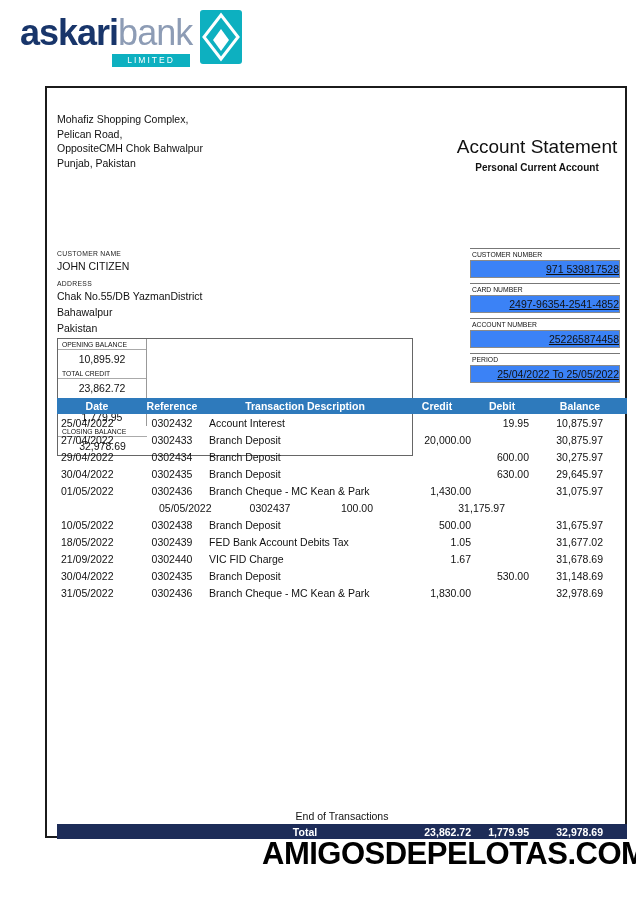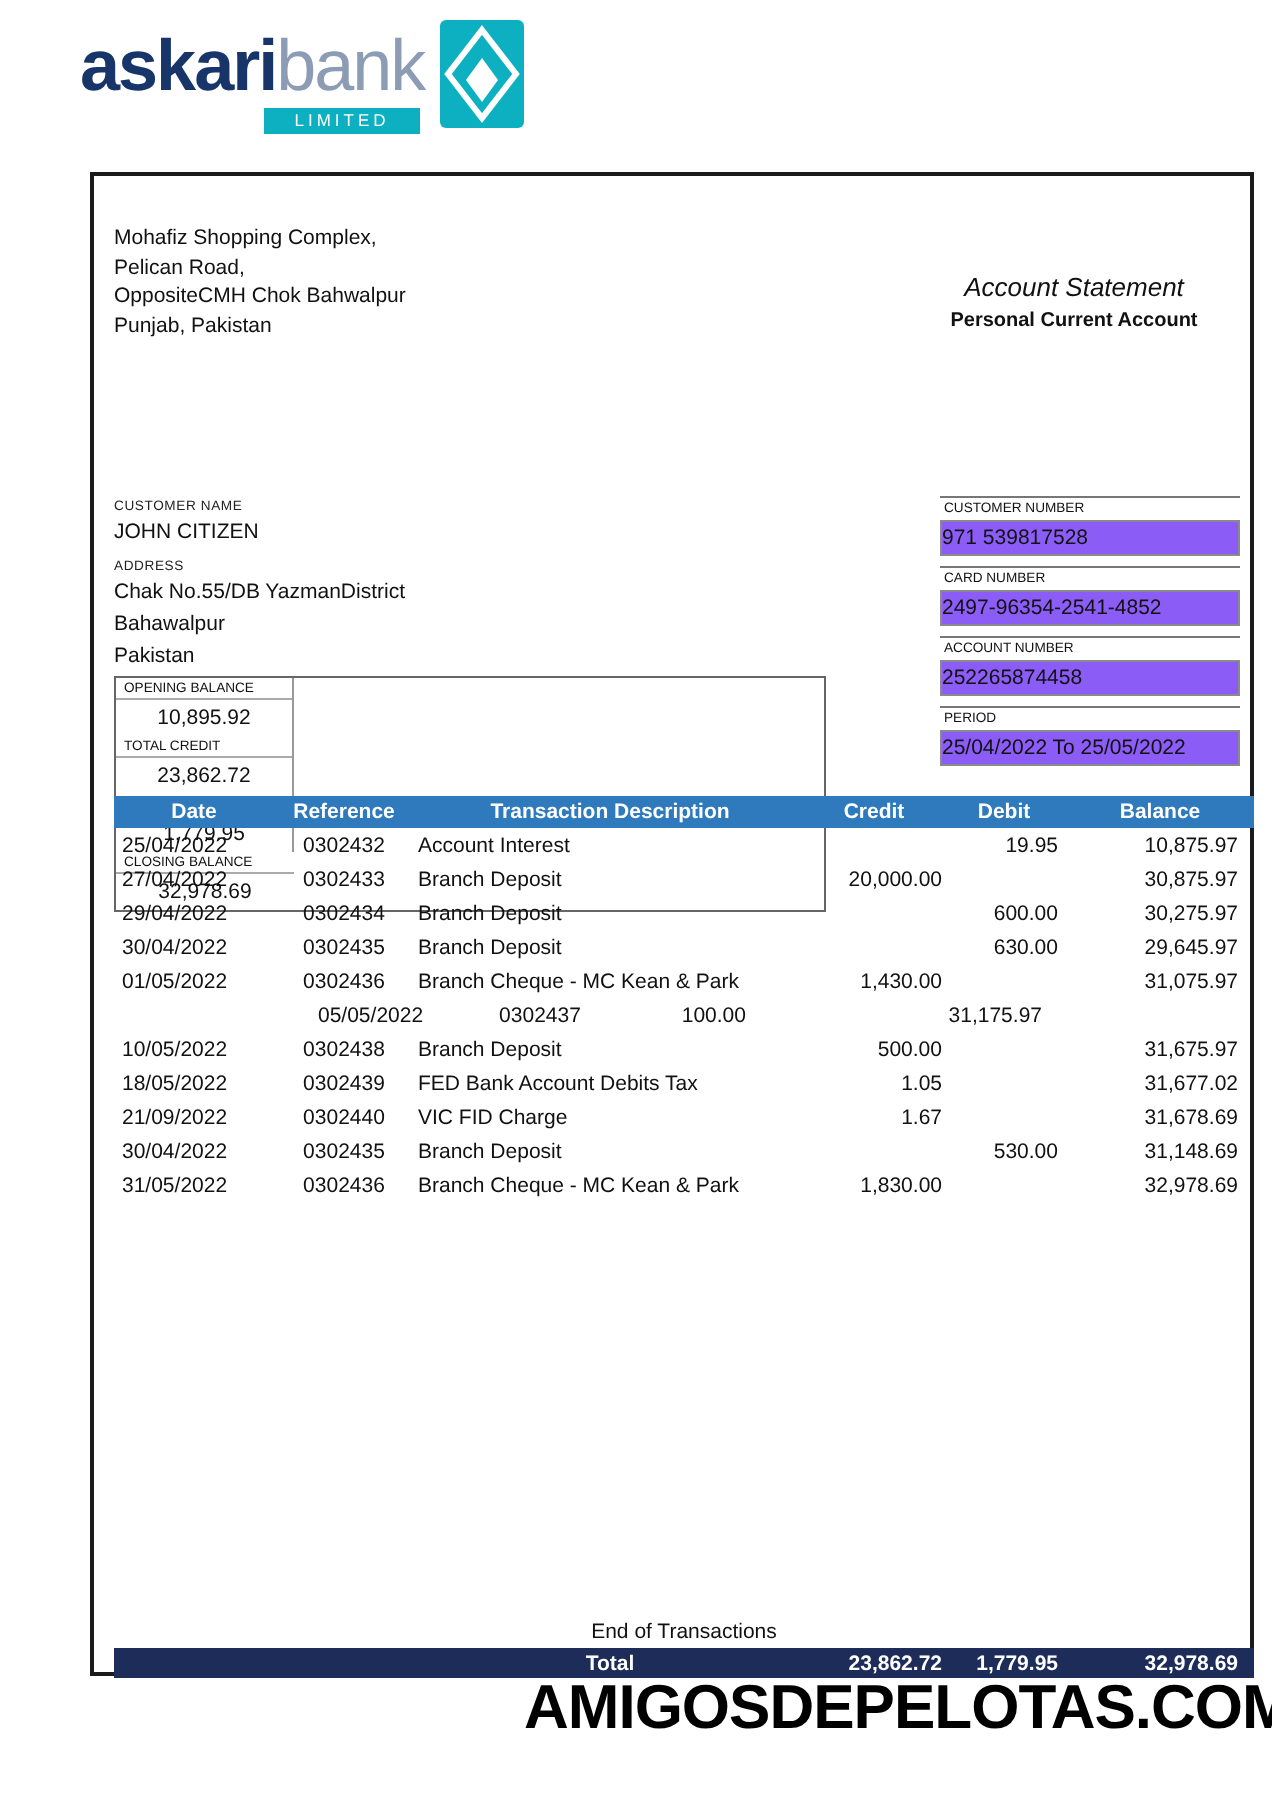--- a/index.html
+++ b/index.html
@@ -10,7 +10,7 @@
   }
 
   
-  .logo { position:absolute; left:40px; top:10px; width:230px; height:60px; }
+  .logo { position:absolute; left:20px; top:10px; width:230px; height:60px; }
   .logo-row { display:flex; align-items:flex-start; }
   .logo-askari { font-size:36px; font-weight:bold; color:#18356a; letter-spacing:-1px; line-height:46px; }
   .logo-bank   { font-size:36px; font-weight:400; color:#8d9cb5; letter-spacing:-1px; line-height:46px; }

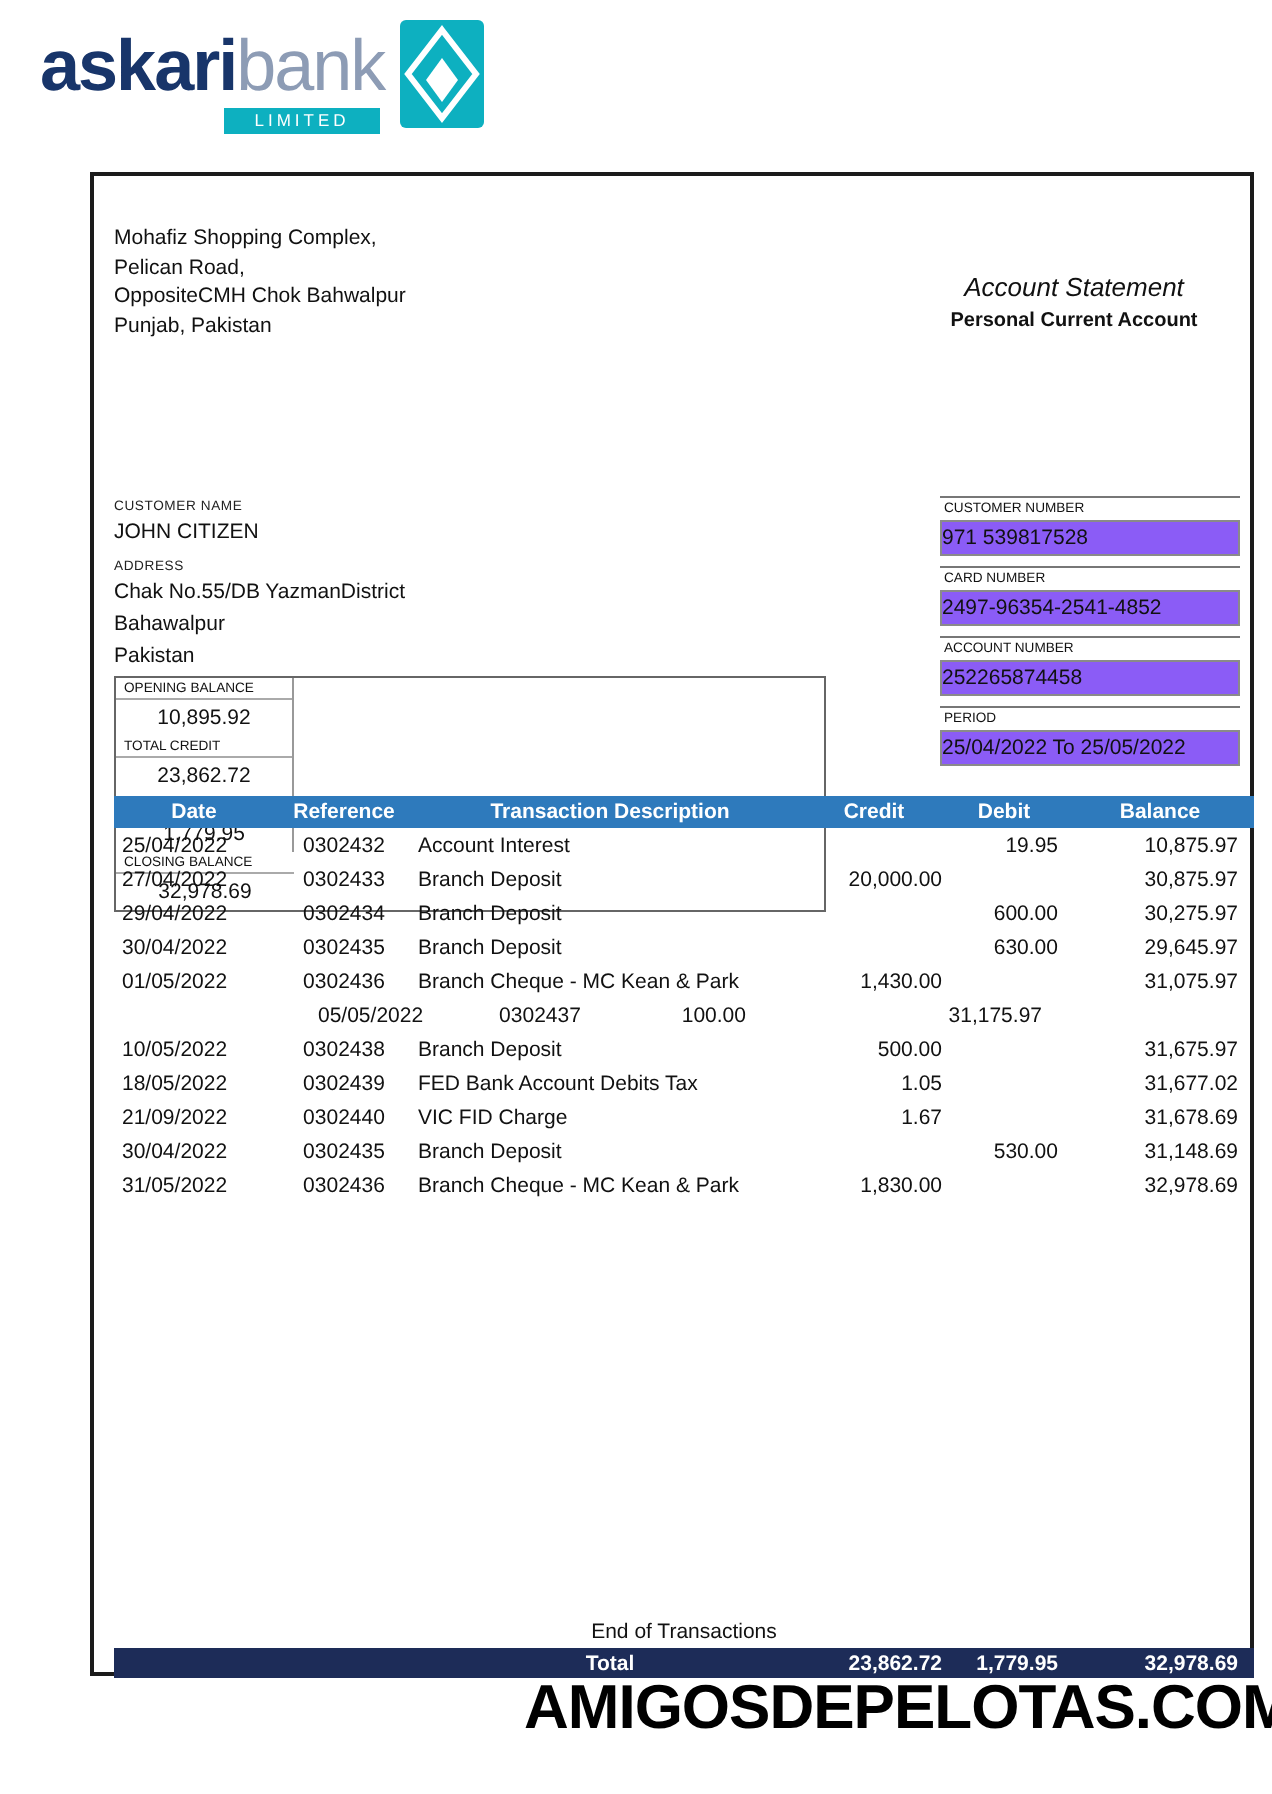--- a/index.html
+++ b/index.html
@@ -30,7 +30,7 @@
   .bank-address { position:absolute; left:10px; top:24px; font-size:10.5px; line-height:14.5px; }
 
   .stmt-title-block { position:absolute; left:408px; top:48px; width:164px; text-align:center; }
-  .stmt-title { font-size:13px; color:#111;font-style:italic; }
+  .stmt-title { font-size:19px; color:#111; }
   .stmt-subtitle { font-size:10px; font-weight:bold; margin-top:4px; }
 
   

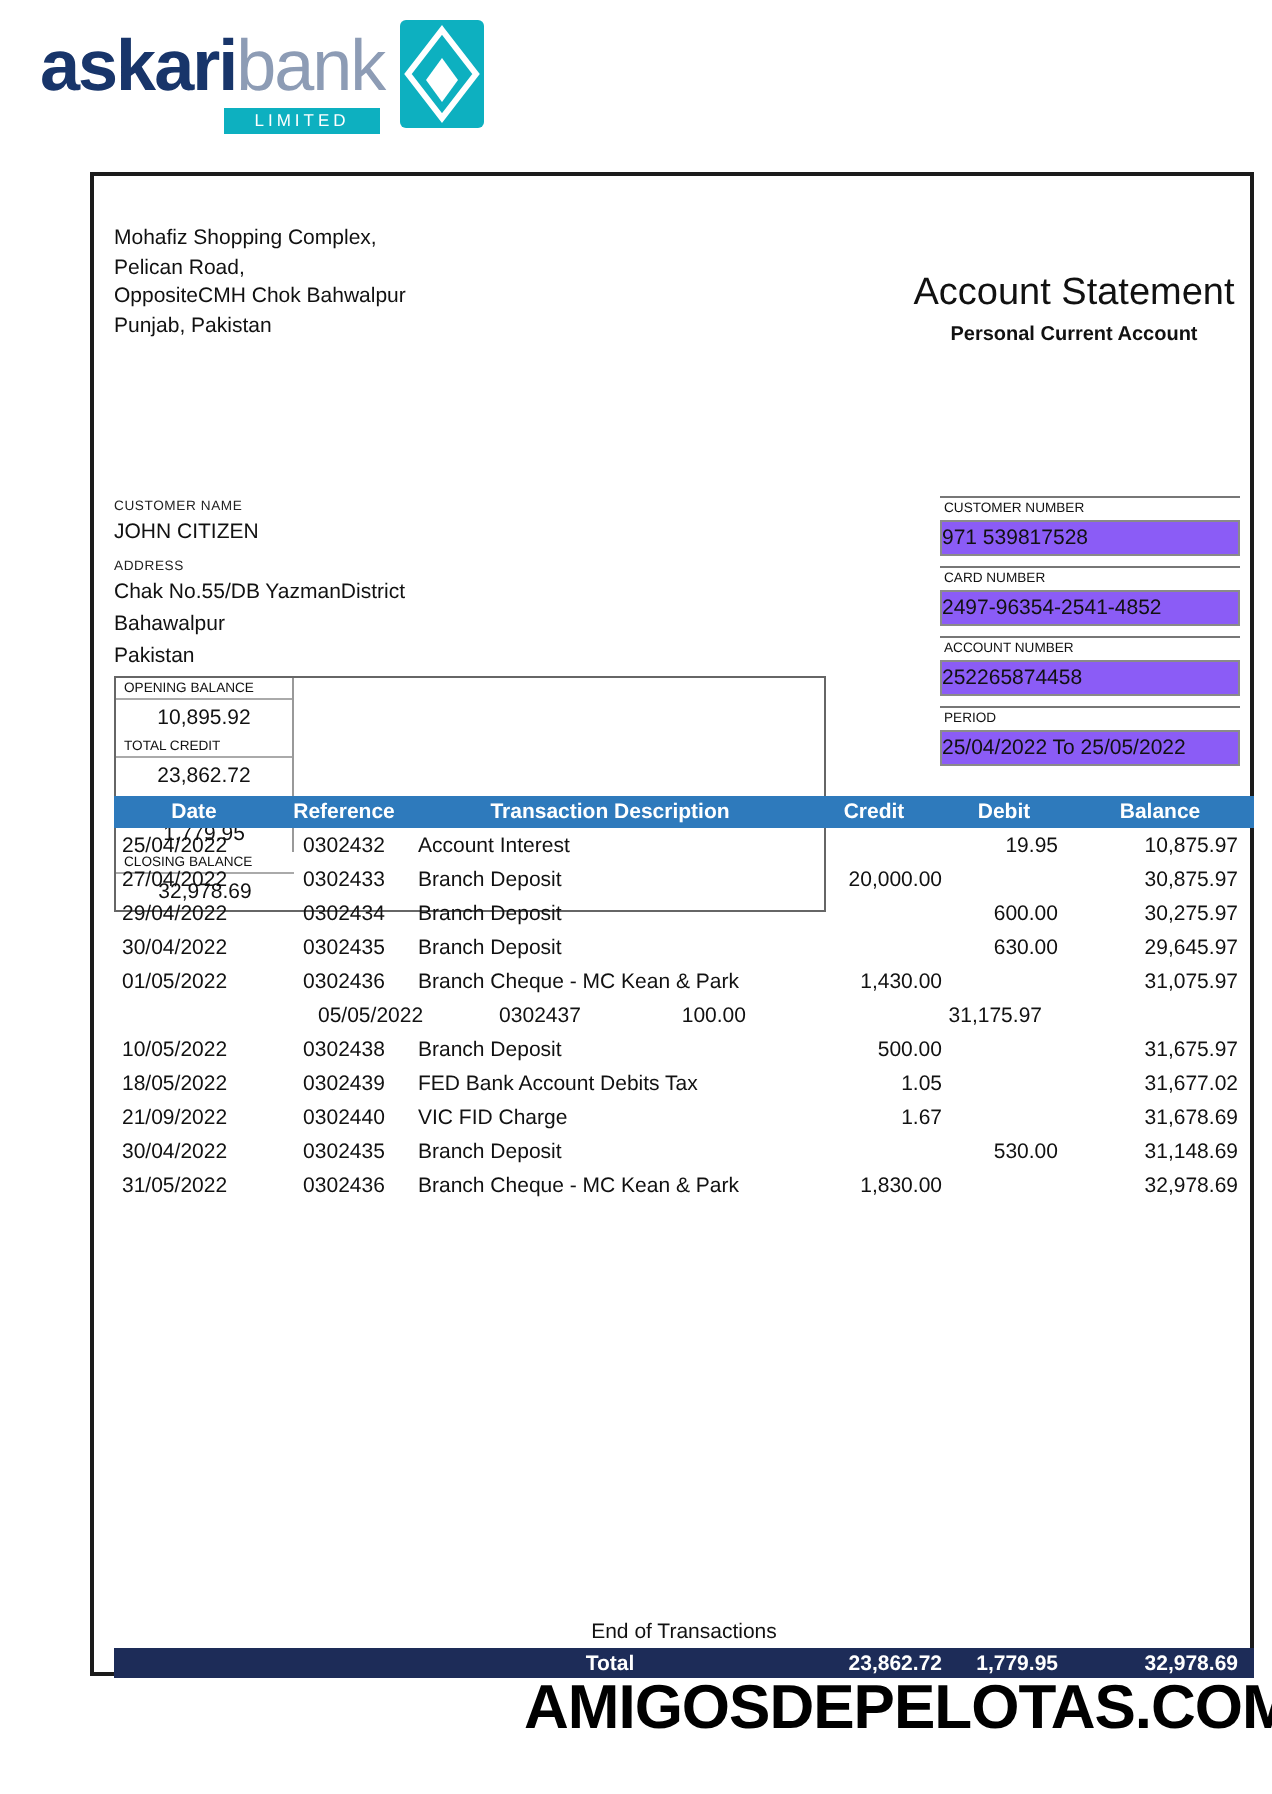--- a/index.html
+++ b/index.html
@@ -44,8 +44,8 @@
   .info-item { margin-bottom:5px; }
   .info-label { font-size:6.8px; border-top:1px solid #777; padding:2px 0 0 2px; }
   .info-value {
-    border:1px solid #8a8a8a; text-align:left; font-size:10.5px;
-    padding:2px 0; margin-top:2px; background:#8b5cf6;
+    border:1px solid #8a8a8a; text-align:right; font-size:10.5px;
+    padding:2px 0; margin-top:2px; background:#3b82f6;text-decoration:underline;
   }
 
   

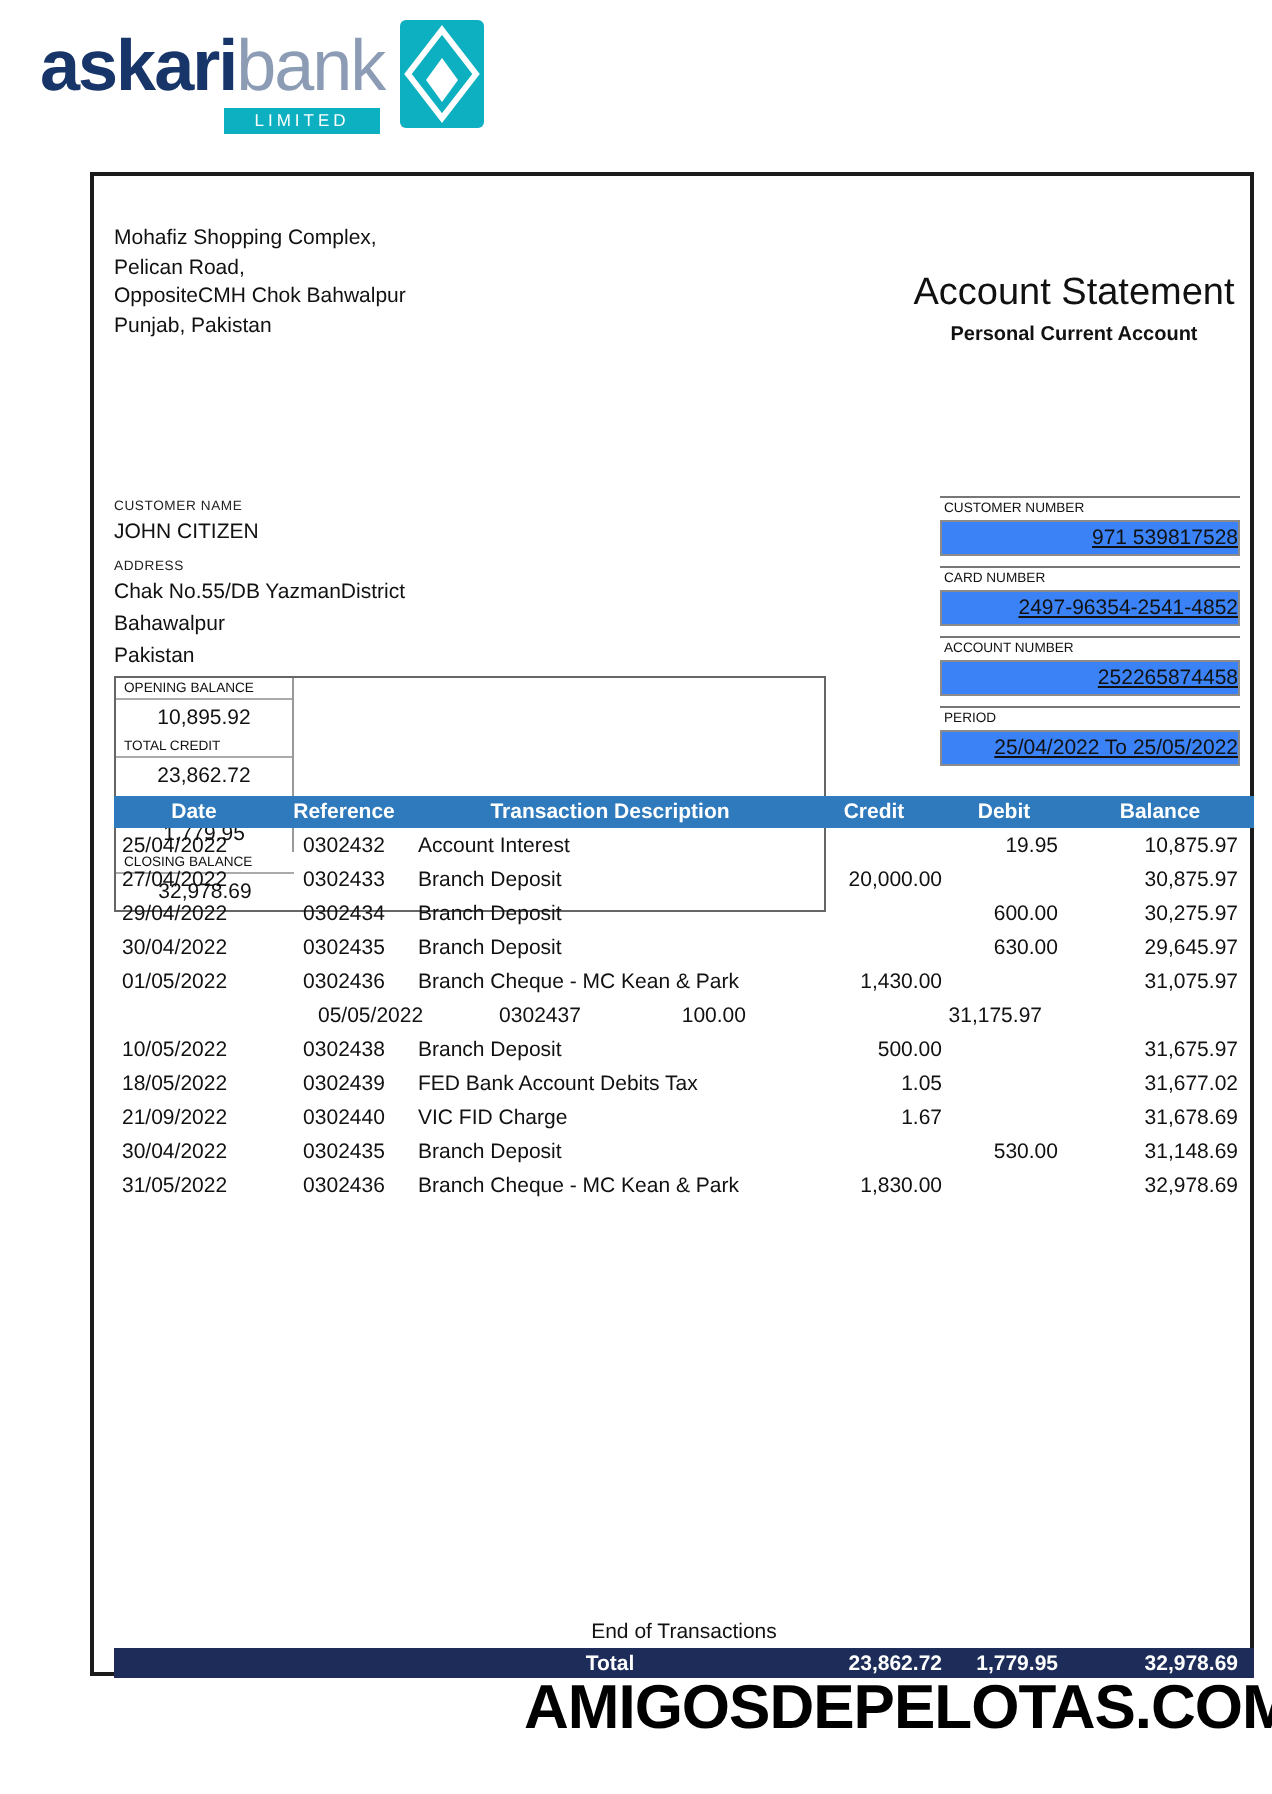--- a/index.html
+++ b/index.html
@@ -74,7 +74,7 @@
   .col-desc    { width:196px; }
   .col-credit  { width:68px; text-align:right; }
   .col-debit   { width:62px; text-align:right; padding-right:4px; }
-  .col-balance { width:94px; text-align:right; padding-right:8px; }
+  .col-balance { width:94px; text-align:right; padding-right:24px; }
   .tx-body .col-date { padding-left:4px; }
   .tx-body .col-desc { padding-left:2px; }
 

